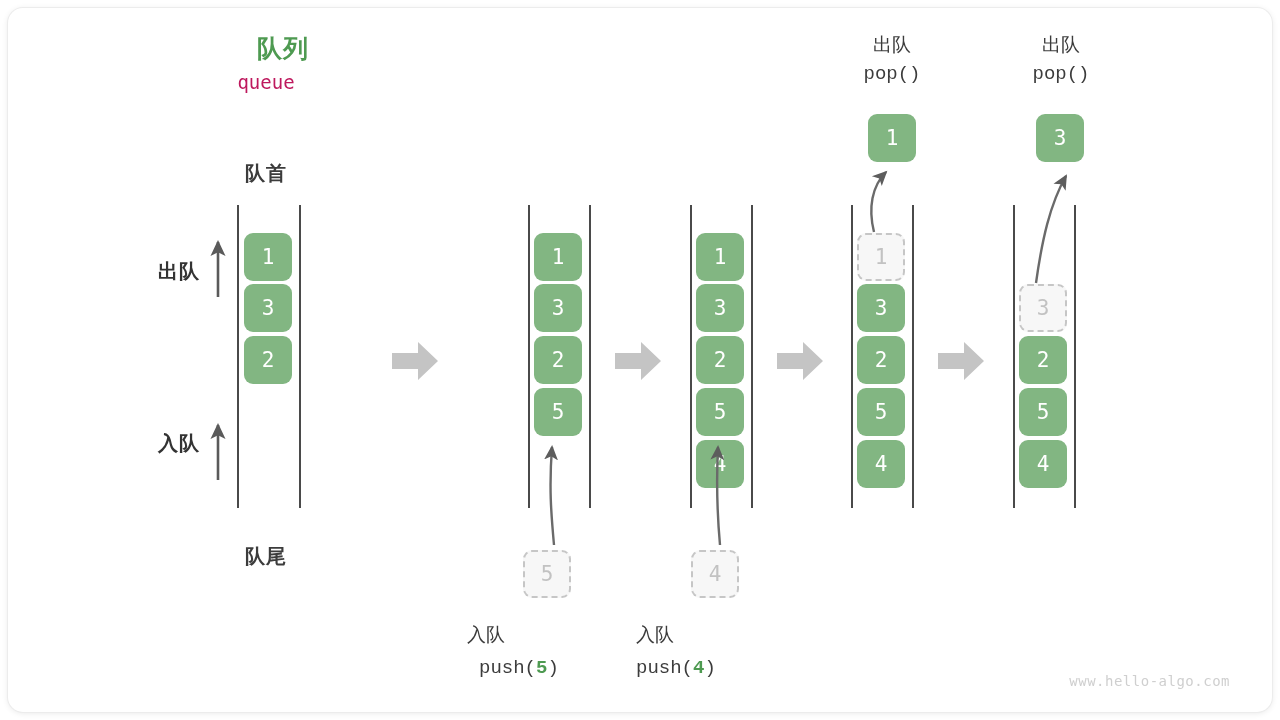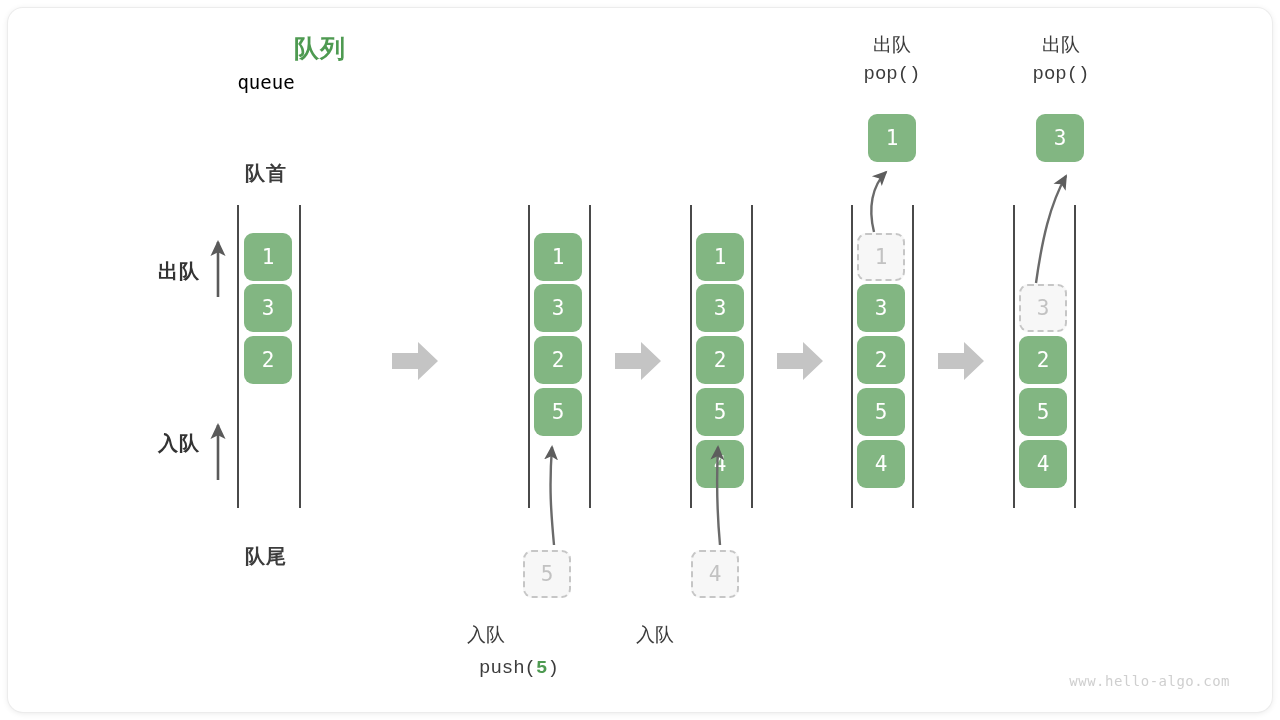--- a/index.html
+++ b/index.html
@@ -122,7 +122,7 @@
 <div id="stage">
   <div class="card"></div>
 
-  <div class="abs title-cn" style="left:186px; top:32px; width:160px;text-align:right;">队列</div>
+  <div class="abs title-cn" style="left:203px; top:32px; width:160px;">队列</div>
   <div class="abs title-en" style="left:186px; top:71px; width:160px;">queue</div>
 
   <div class="abs op-cn" style="left:812px; top:32px; width:160px;">出队</div>

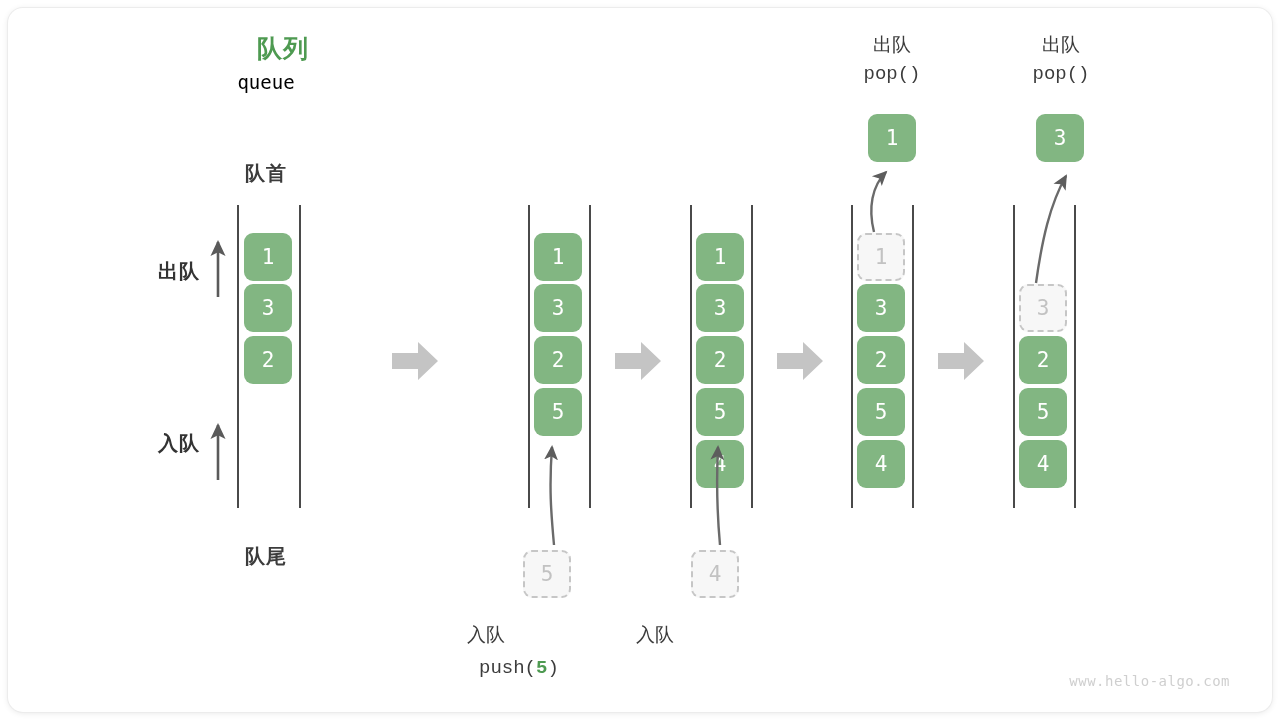--- a/index.html
+++ b/index.html
@@ -39,7 +39,7 @@
   .title-en {
     font-family: "DejaVu Sans Mono", "Liberation Mono", monospace;
     font-size: 19px;
-    color: #000000;
+    color: #be185d;
     text-align: center;
   }
   .op-cn {

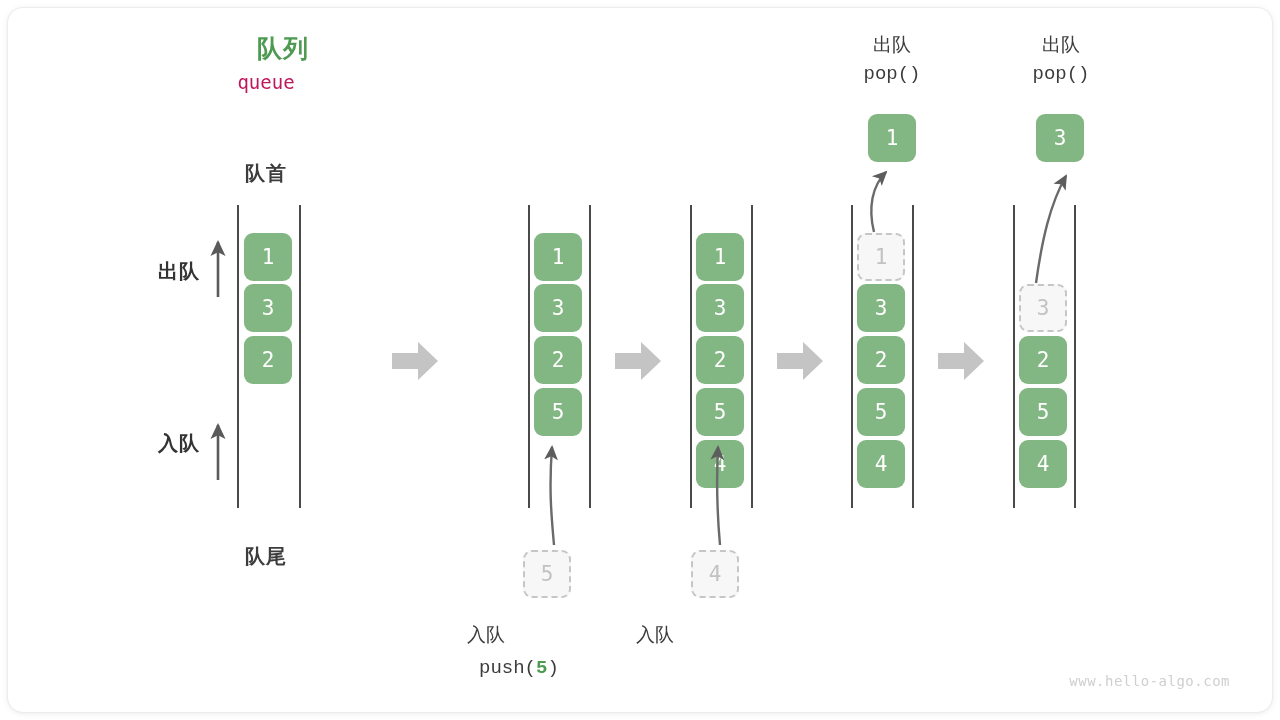--- a/index.html
+++ b/index.html
@@ -167,6 +167,7 @@
 
   <div class="abs cell ghost" style="left:691px; top:550px;">4</div>
   <div class="abs op-cn" style="left:636px; top:622px; width:160px; text-align:left;">入队</div>
+  <div class="abs op-code" style="left:636px; top:657px; width:200px; text-align:left;"><span>push(</span><span class="num">4</span><span>)</span></div>
 
   <div class="rail" style="left:851px; top:205px; height:303px;"></div>
   <div class="rail" style="left:912px; top:205px; height:303px;"></div>

